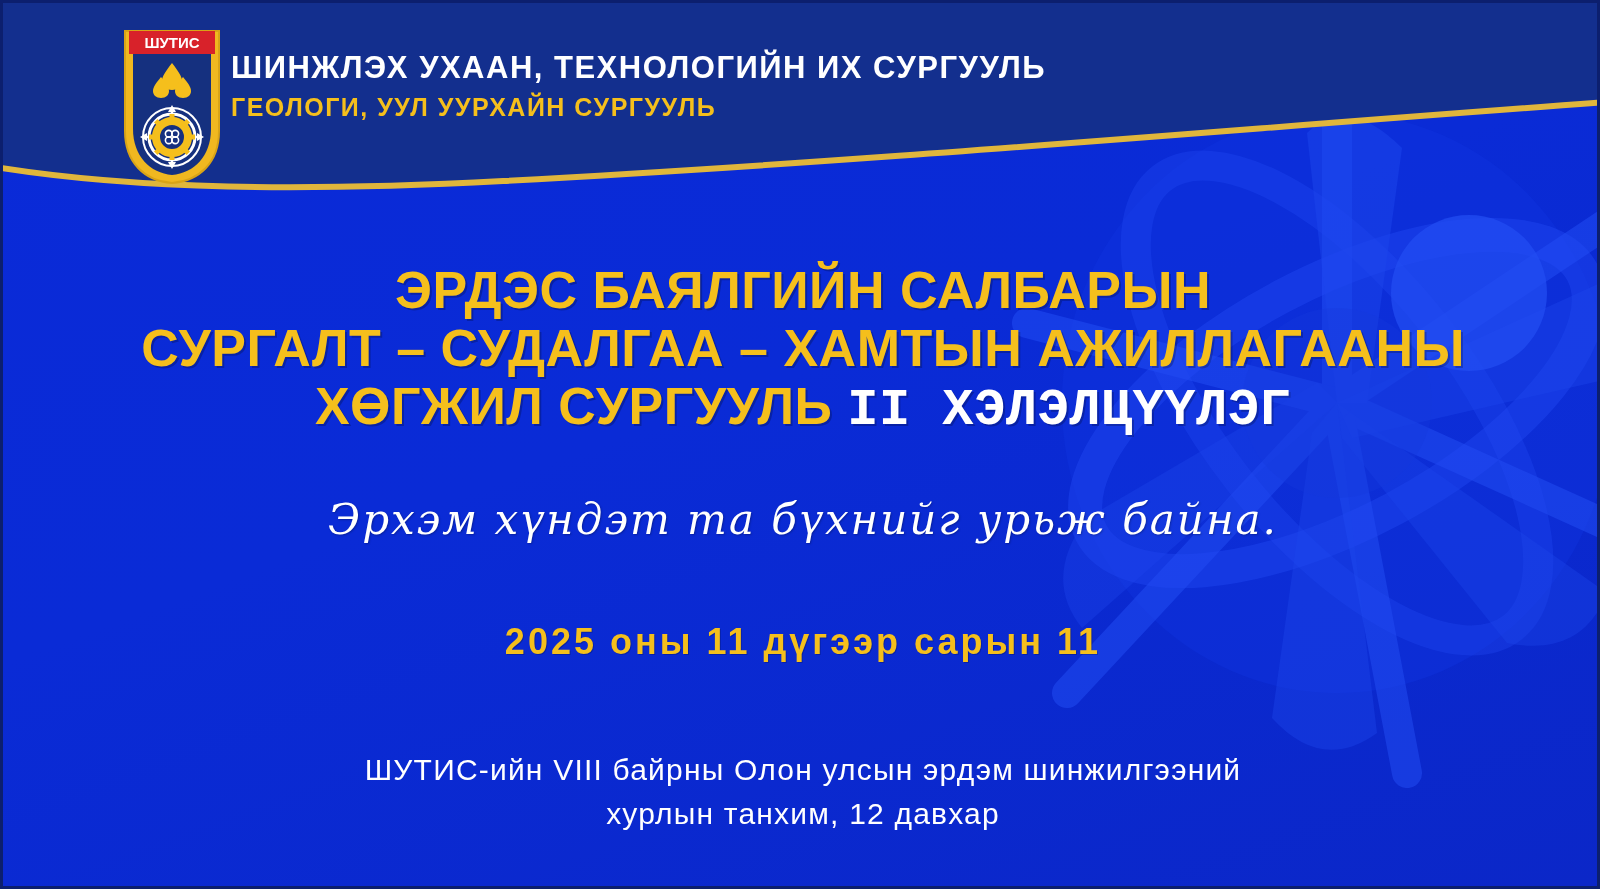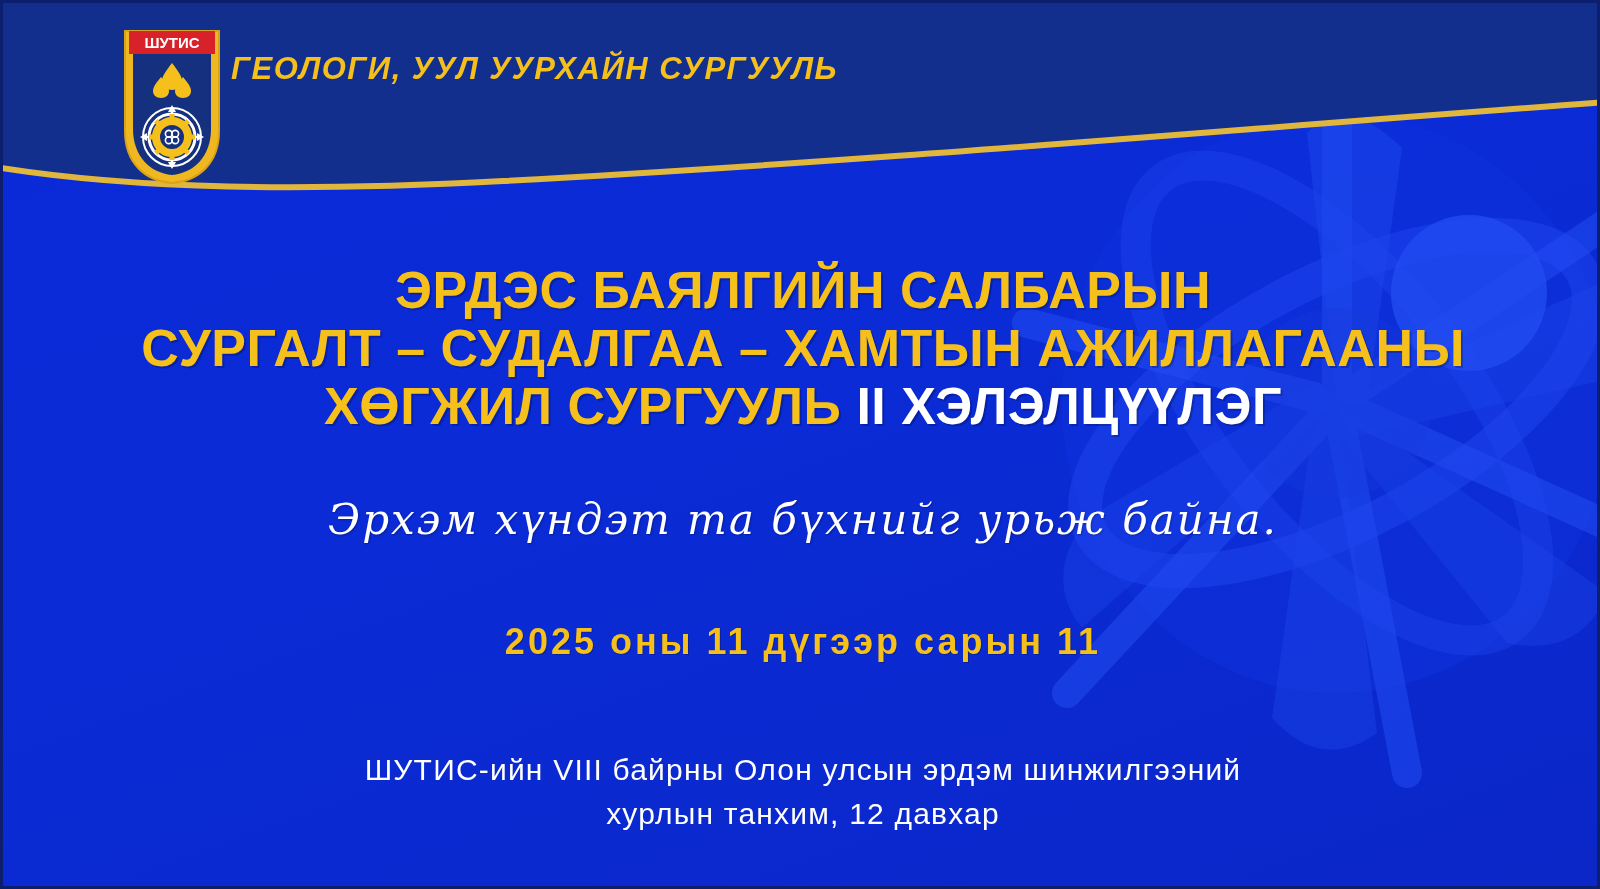--- a/index.html
+++ b/index.html
@@ -257,6 +257,7 @@
   </div>
 
   <div class="header-text">
+    <div class="header-line1">ШИНЖЛЭХ УХААН, ТЕХНОЛОГИЙН ИХ СУРГУУЛЬ</div>
     <div class="header-line2">ГЕОЛОГИ, УУЛ УУРХАЙН СУРГУУЛЬ</div>
   </div>
 

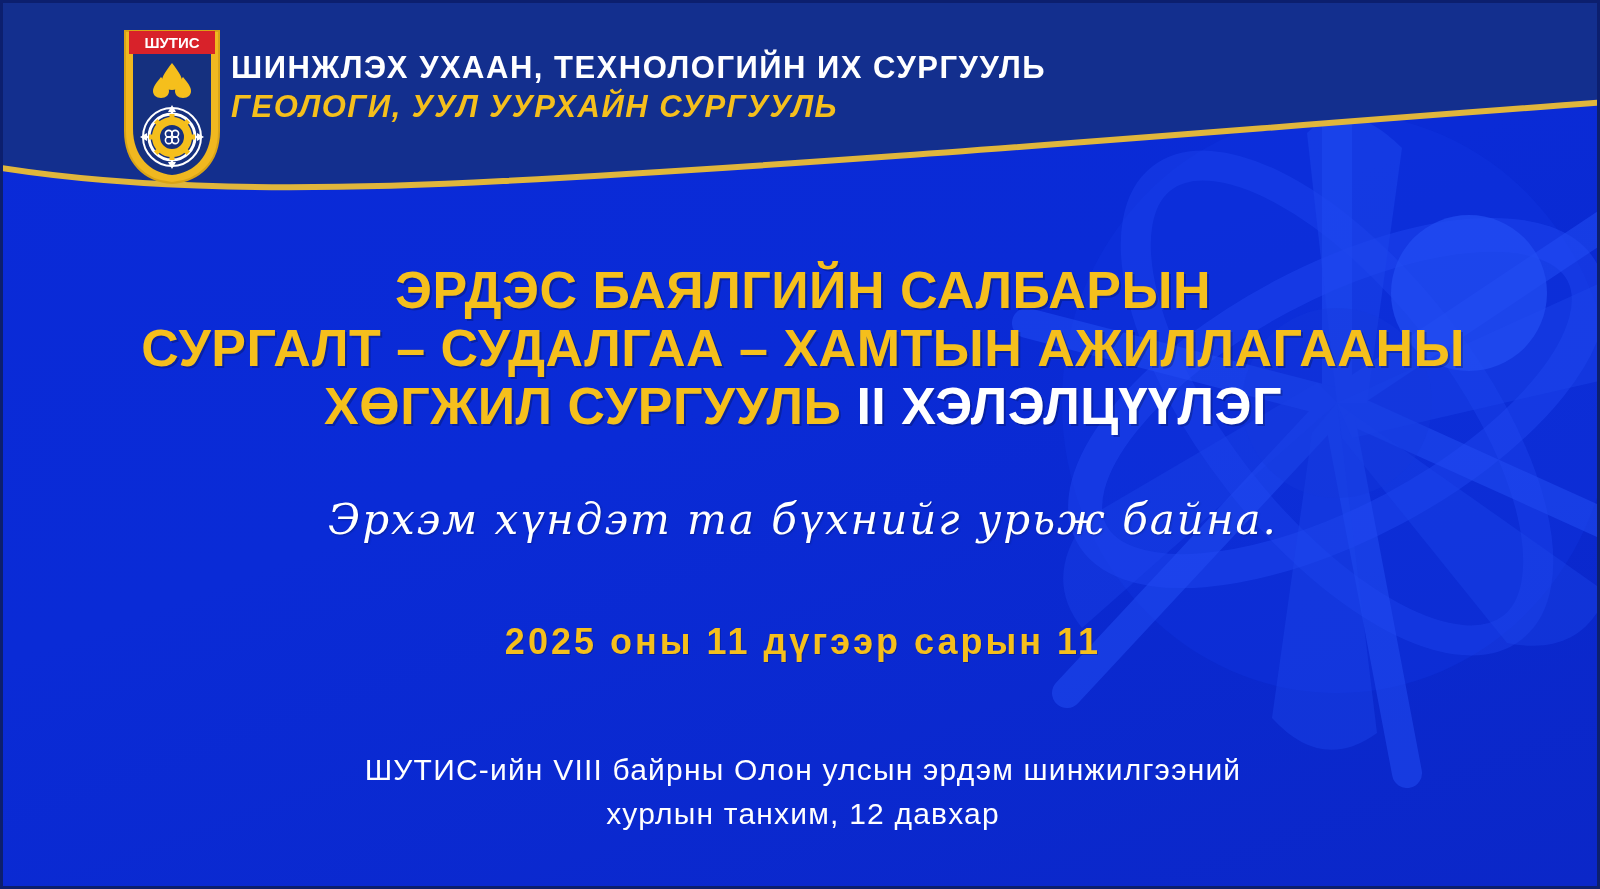--- a/index.html
+++ b/index.html
@@ -72,12 +72,11 @@
   }
   .header-line2 {
     color: #f5bf1c;
-    font-size: 31px;
+    font-size: 25px;
     font-weight: bold;
     letter-spacing: 1.5px;
     line-height: 40px;
     white-space: nowrap;
-    font-style: italic;
   }
 
   

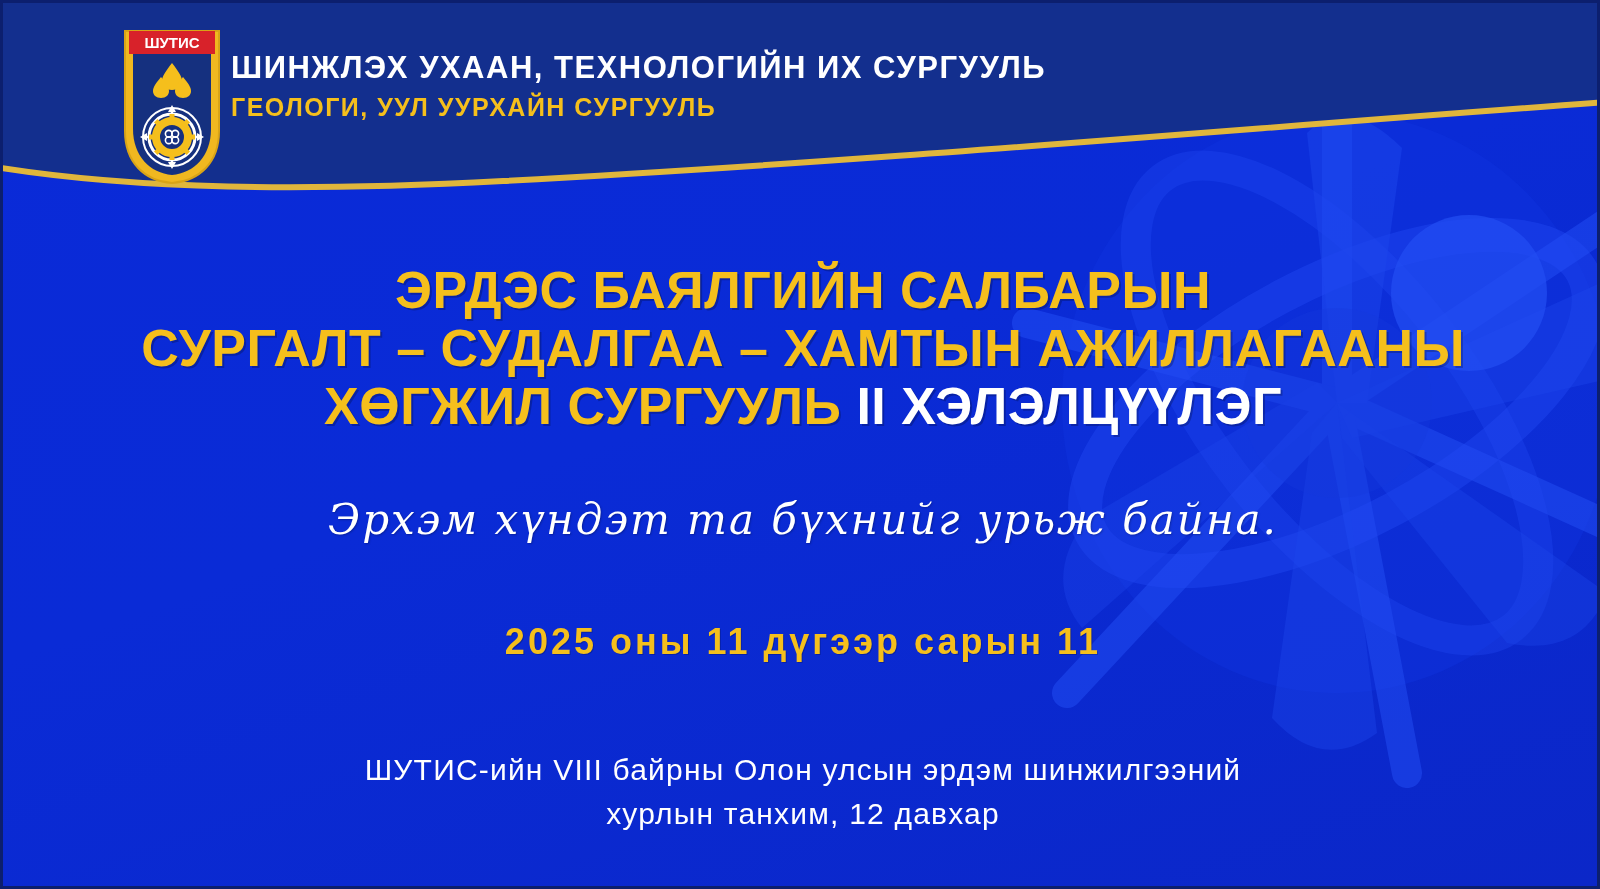--- a/index.html
+++ b/index.html
@@ -96,7 +96,7 @@
     text-shadow: 2px 2px 0 rgba(0,0,0,0.22);
     white-space: nowrap;
   }
-  .title-line .accent-white { color: #ffffff; }
+  .title-line .accent-white { color: #ffffff; font-family: Liberation Mono, monospace; }
 
   
   .script-line {

